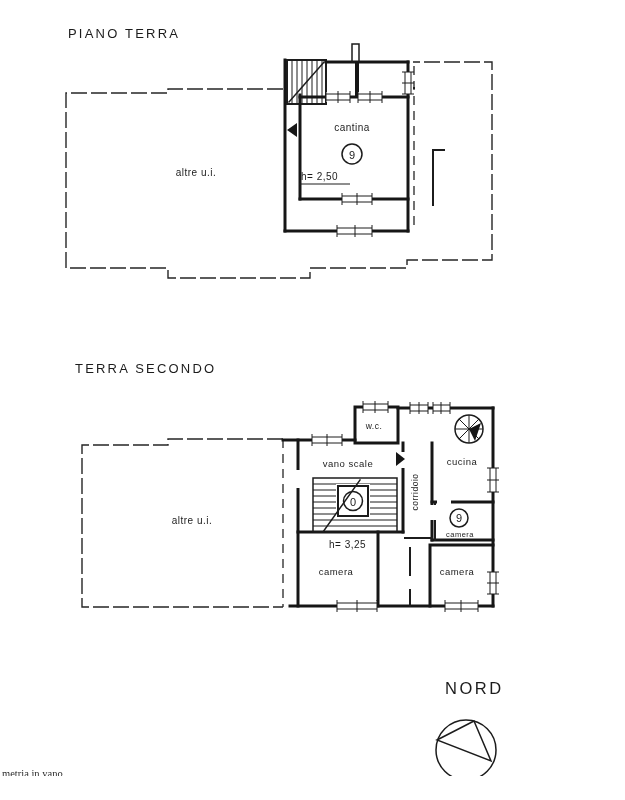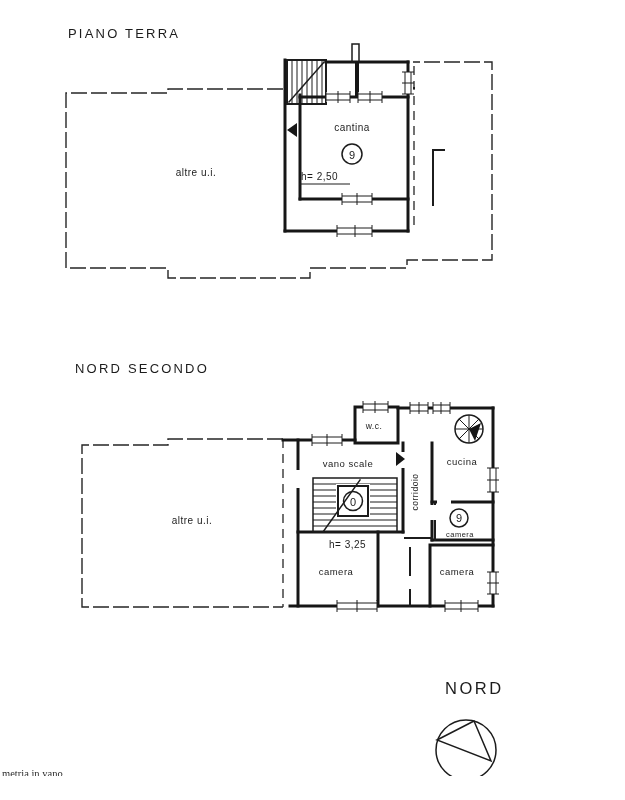--- a/index.html
+++ b/index.html
@@ -44,7 +44,7 @@
 <div class="page">
 
   <div class="floor-title" id="title-ground">PIANO TERRA</div>
-  <div class="floor-title" id="title-second">NORD SECONDO</div>
+  <div class="floor-title" id="title-second">TERRA SECONDO</div>
 
   <svg width="625" height="800" viewBox="0 0 625 800">
 

